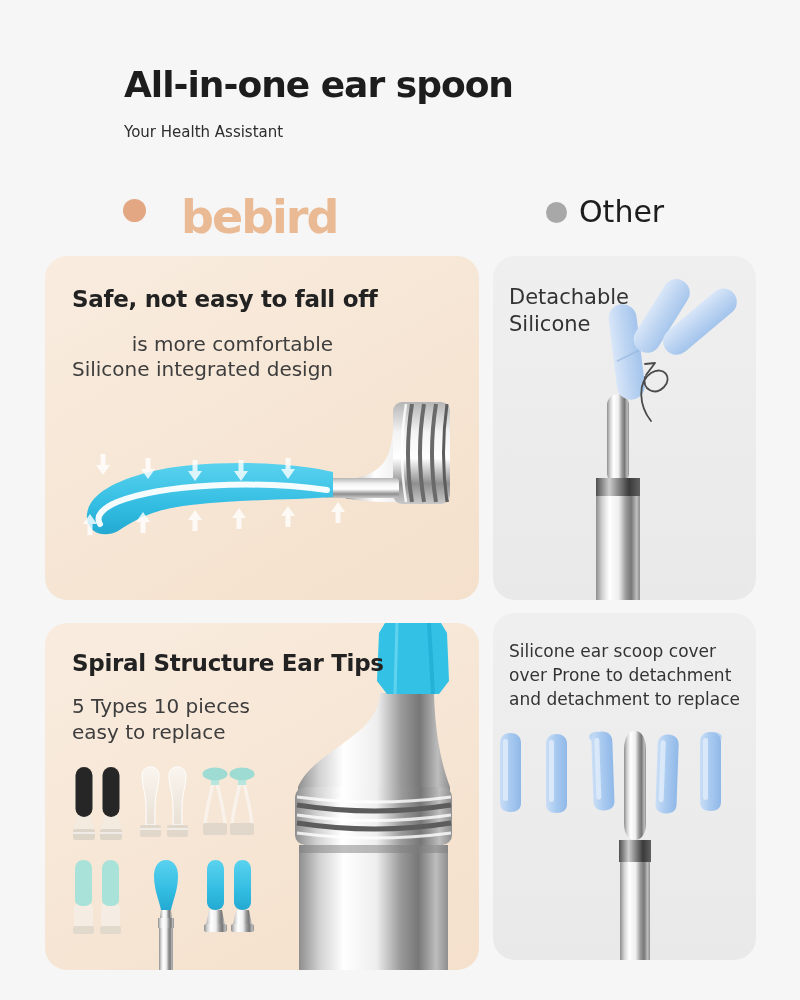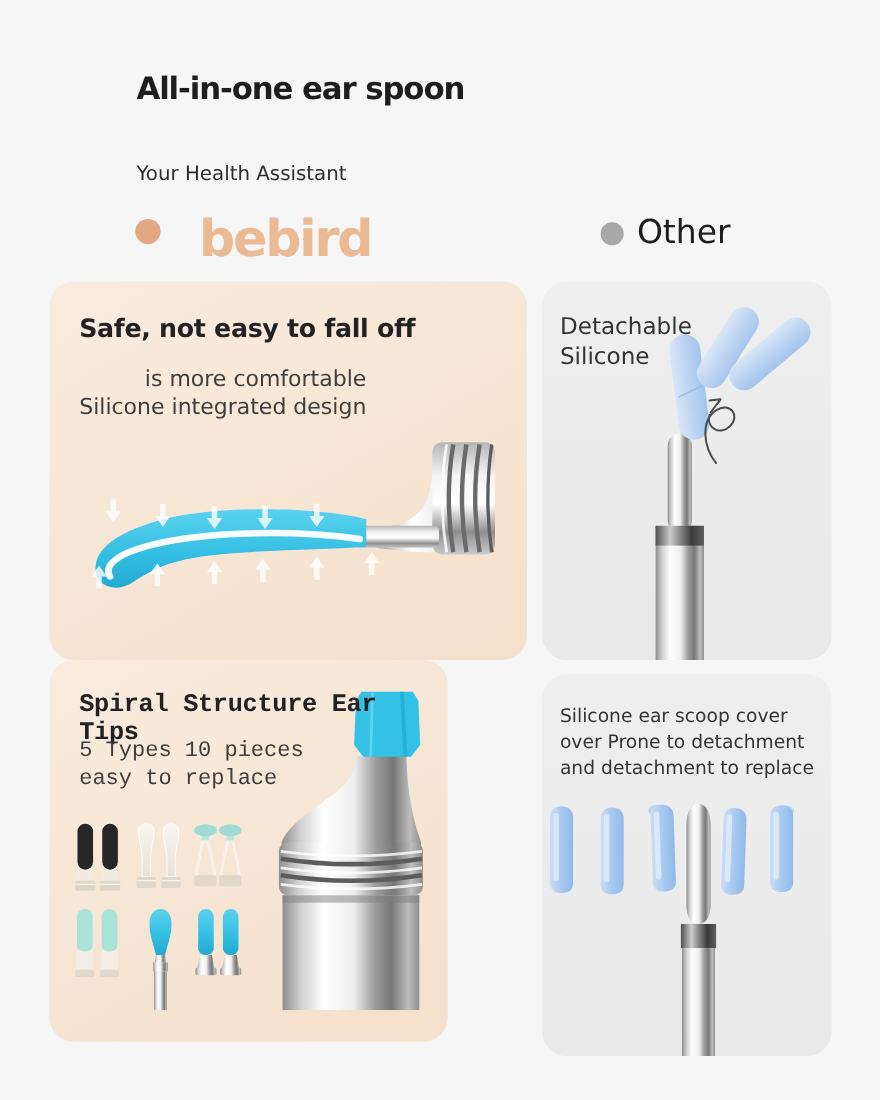--- a/index.html
+++ b/index.html
@@ -6,7 +6,7 @@
   body{font-family:"DejaVu Sans",sans-serif;background:#f6f6f6;}
   .stage{position:relative;width:800px;height:1000px;background:#f6f6f6;overflow:hidden;}
   .abs{position:absolute;}
-  .title{left:124px;top:64px;font-size:28px;font-weight:bold;letter-spacing:-1px;color:#1d1d1d;}
+  .title{left:124px;top:64px;font-size:36px;font-weight:bold;letter-spacing:-1px;color:#1d1d1d;}
   .subtitle{left:124px;top:123px;font-size:18px;color:#2d2d2d;margin-top:25px;}
   .dot{border-radius:50%;}
   .bebird-dot{left:123px;top:199px;width:23px;height:23px;background:#e3a883;}

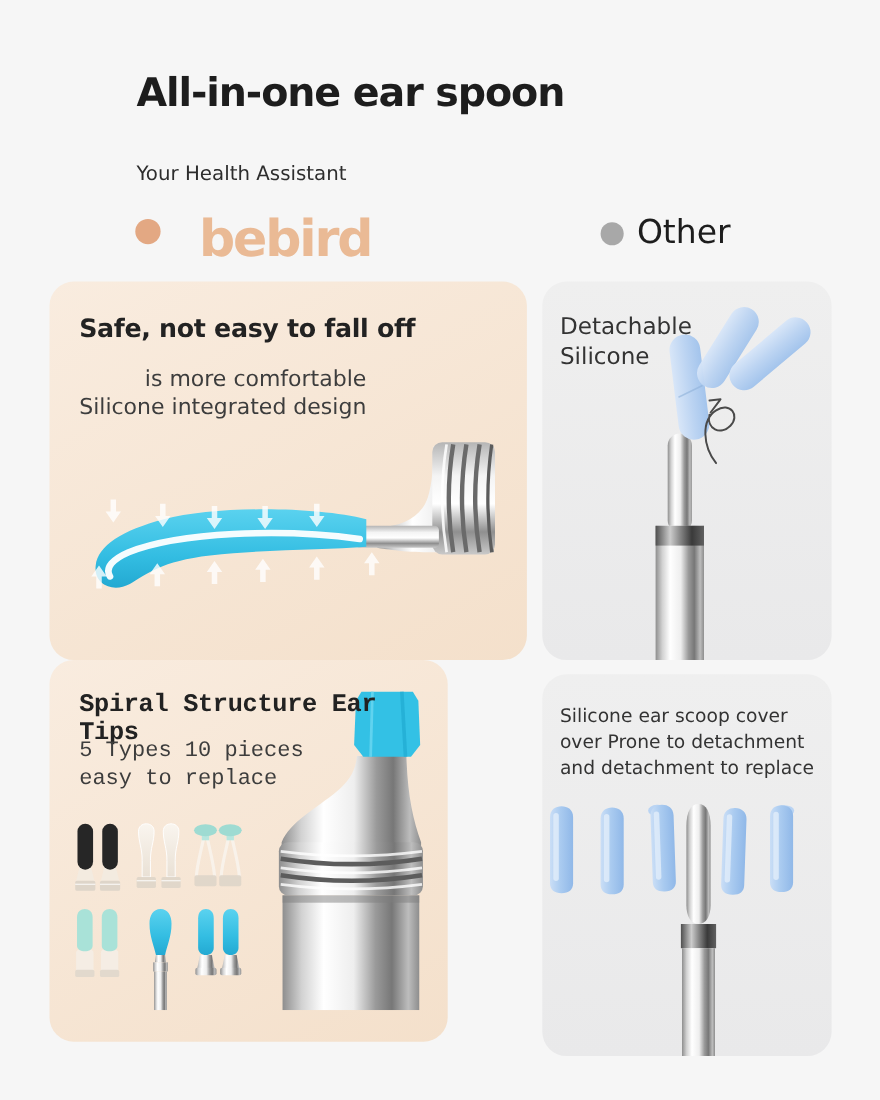--- a/index.html
+++ b/index.html
@@ -7,7 +7,7 @@
   .stage{position:relative;width:800px;height:1000px;background:#f6f6f6;overflow:hidden;}
   .abs{position:absolute;}
   .title{left:124px;top:64px;font-size:36px;font-weight:bold;letter-spacing:-1px;color:#1d1d1d;}
-  .subtitle{left:124px;top:123px;font-size:18px;color:#2d2d2d;margin-top:25px;}
+  .subtitle{left:124px;top:123px;font-size:15px;color:#2d2d2d;}
   .dot{border-radius:50%;}
   .bebird-dot{left:123px;top:199px;width:23px;height:23px;background:#e3a883;}
   .bebird-logo{left:181px;top:190px;font-size:46px;font-weight:bold;letter-spacing:-2px;color:#eaba95;}

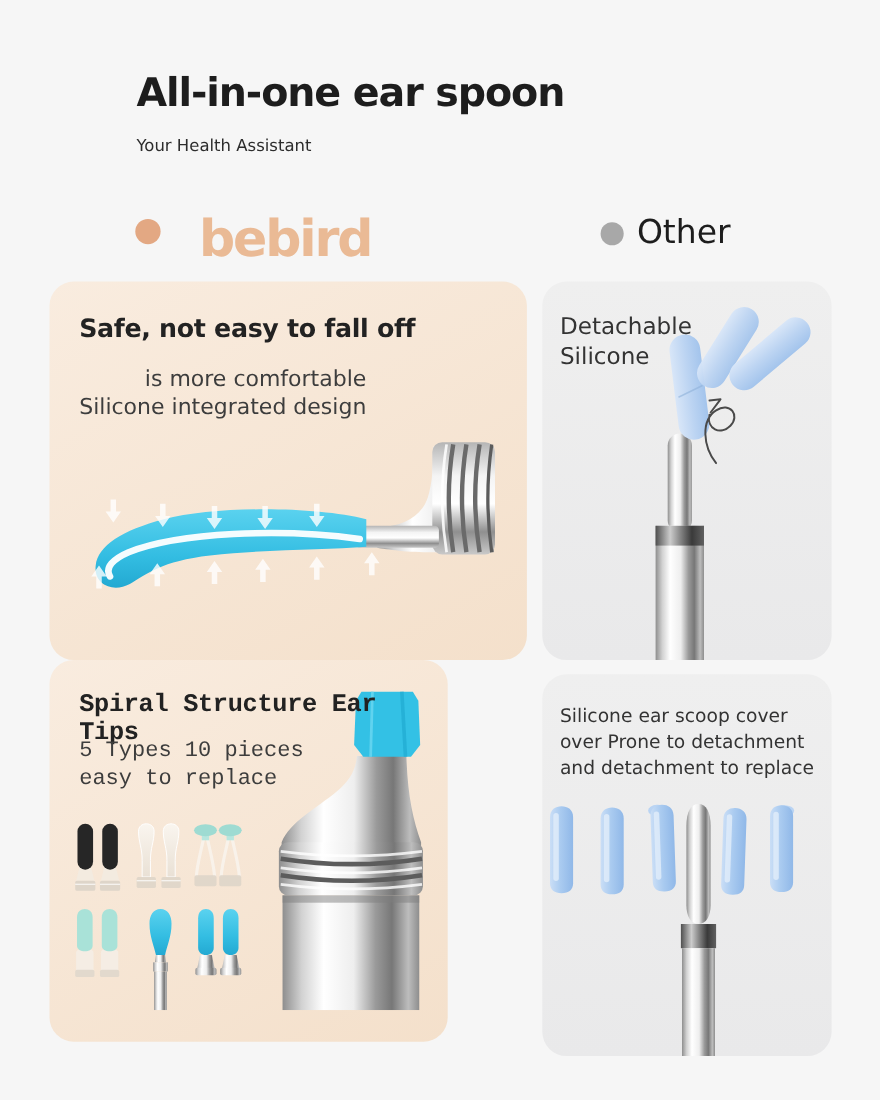--- a/index.html
+++ b/index.html
@@ -18,7 +18,7 @@
   .panel.gray{background:linear-gradient(180deg,#efefef 0%,#e9e9ea 100%);}
   .p1{left:45px;top:256px;width:434px;height:344px;text-align:right;}
   .p2{left:493px;top:256px;width:263px;height:344px;}
-  .p3{left:45px;top:600px;width:362px;height:347px;font-family:Liberation Mono, monospace;}
+  .p3{left:45px;top:623px;width:434px;height:347px;}
   .p4{left:493px;top:613px;width:263px;height:347px;}
   .panel h3{position:absolute;margin:0;left:27px;top:30px;font-size:23px;font-weight:bold;color:#222;letter-spacing:-0.3px;}
   .panel .body{position:absolute;left:27px;font-size:20px;line-height:25px;color:#3d3d3d;}

